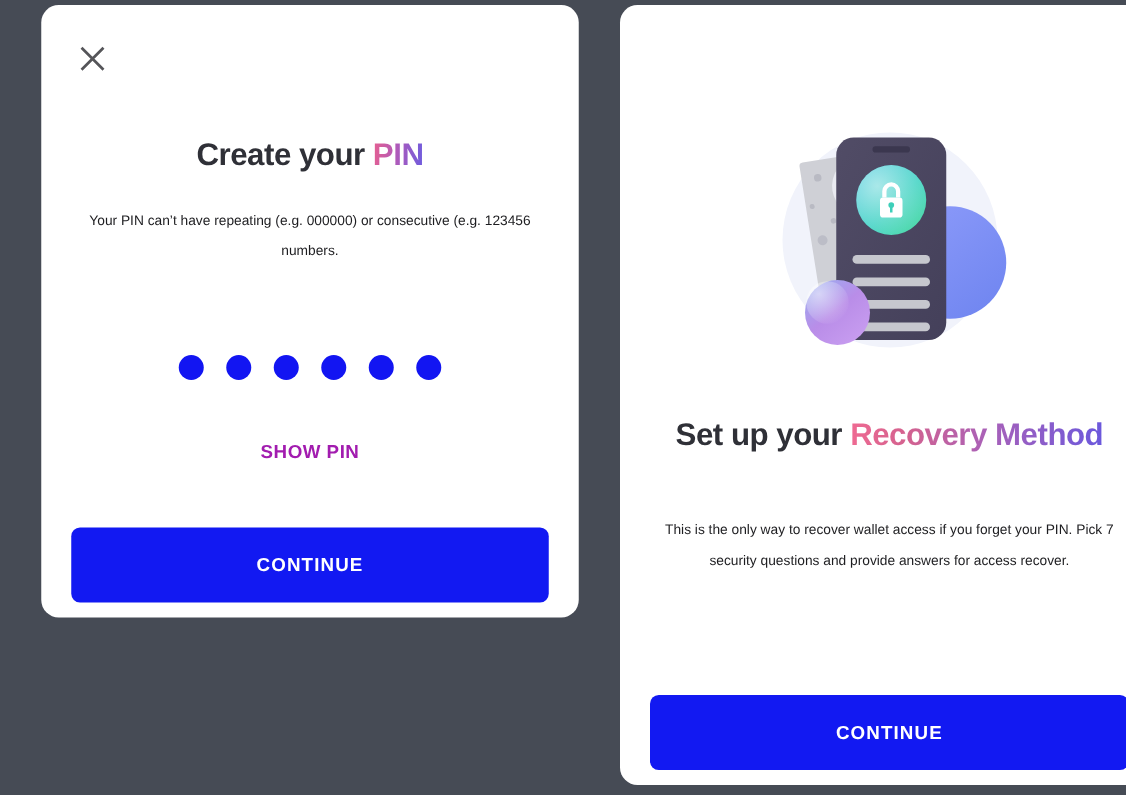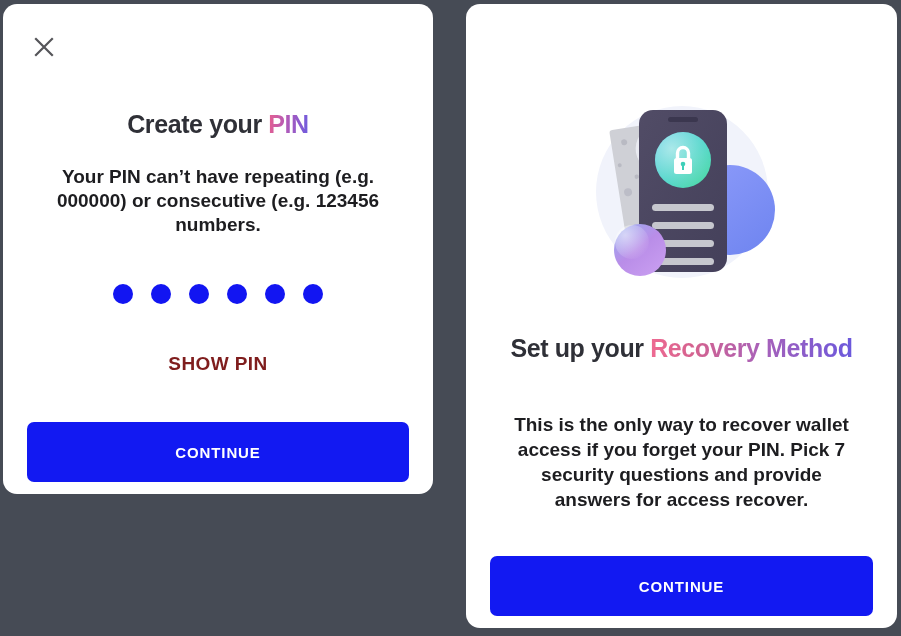--- a/index.html
+++ b/index.html
@@ -21,6 +21,7 @@
     position: absolute;
     background: #ffffff;
     border-radius: 14px;
+    margin-left: 30px;
   }
 
   #card-pin {

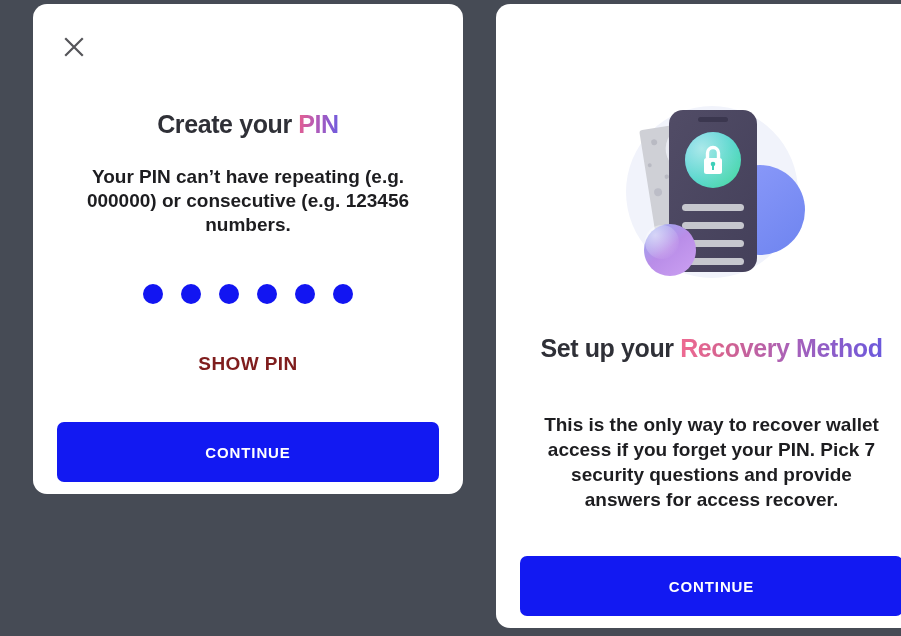--- a/index.html
+++ b/index.html
@@ -107,9 +107,8 @@
     position: absolute;
     text-align: center;
     color: #1d1d20;
-    font-size: 19px;
+    font-size: 11px;
     line-height: 24px;
-    font-weight: bold;
   }
 
   #pin-desc {

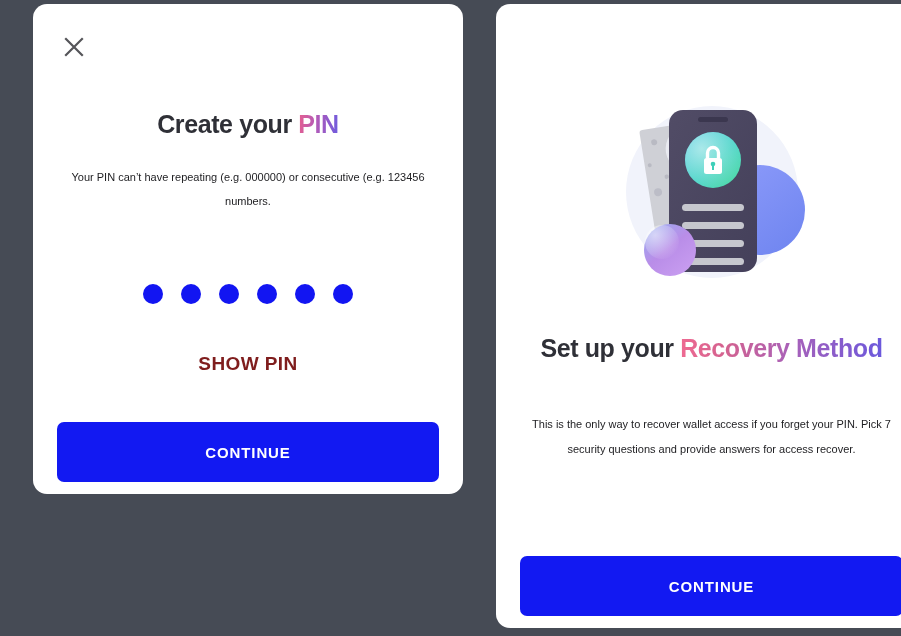--- a/index.html
+++ b/index.html
@@ -150,8 +150,8 @@
     left: 0;
     right: 0;
     text-align: center;
-    color: #7f1d1d;
-    font-size: 19px;
+    color: #a21caf;
+    font-size: 15px;
     font-weight: bold;
     letter-spacing: 0.4px;
     cursor: pointer;

